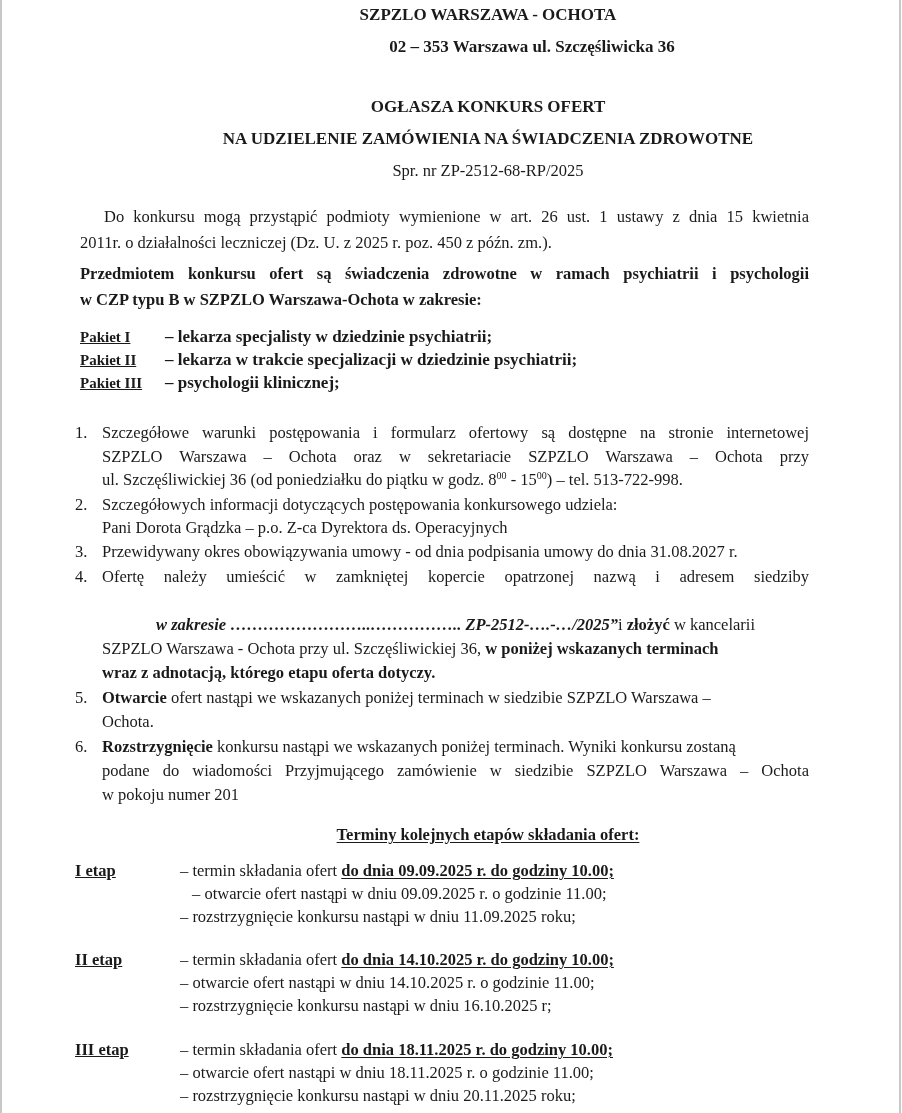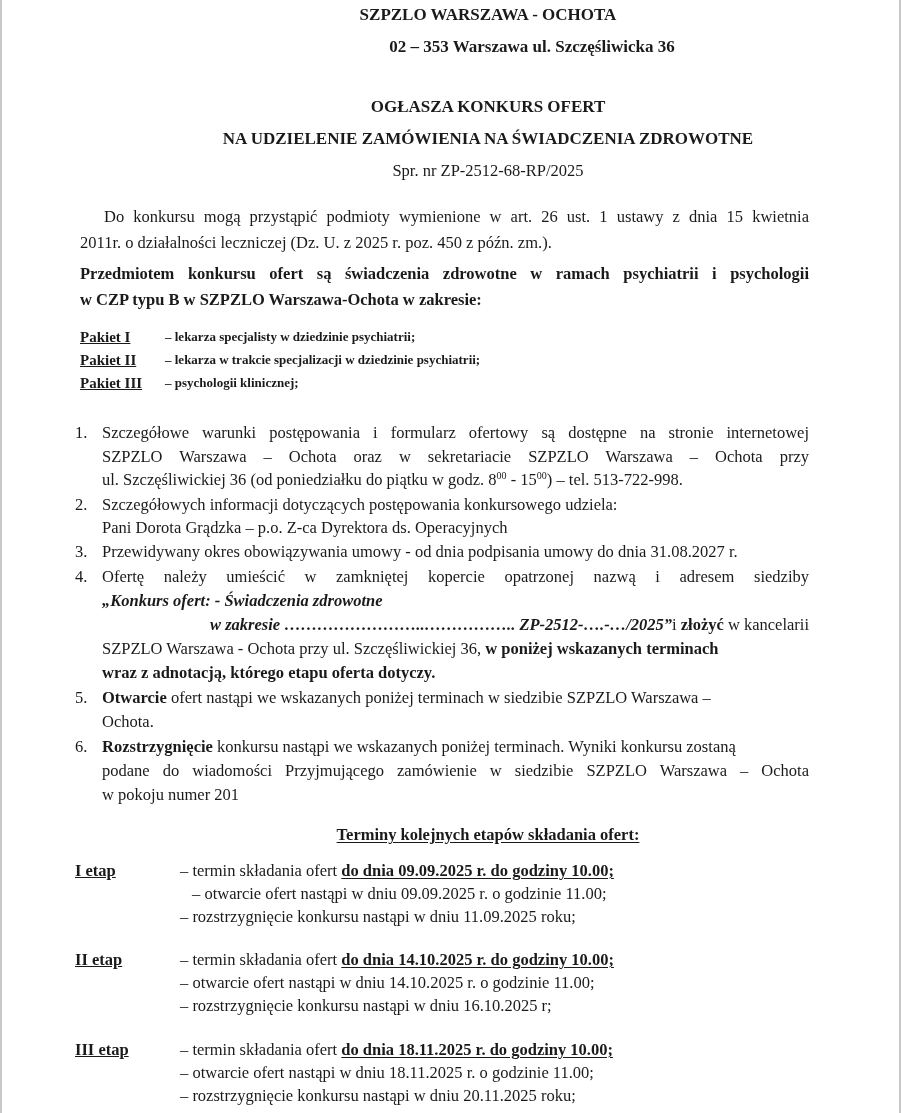--- a/index.html
+++ b/index.html
@@ -19,7 +19,7 @@
     .hdr { font-size: 17px; font-weight: bold; }
     .num { position: absolute; font-size: 16.5px; line-height: 20px; }
     .pk-label { position: absolute; font-size: 15px; line-height: 20px; font-weight: bold; text-decoration: underline; }
-    .pk-text { position: absolute; font-size: 13px; line-height: 20px; font-weight: bold; white-space: nowrap; }
+    .pk-text { position: absolute; font-size: 17px; line-height: 20px; font-weight: bold; white-space: nowrap; }
     .etap-label { position: absolute; font-size: 16.5px; line-height: 20px; font-weight: bold; text-decoration: underline; }
     sup { font-size: 10px; line-height: 0; vertical-align: super; text-align: center; }
   </style>

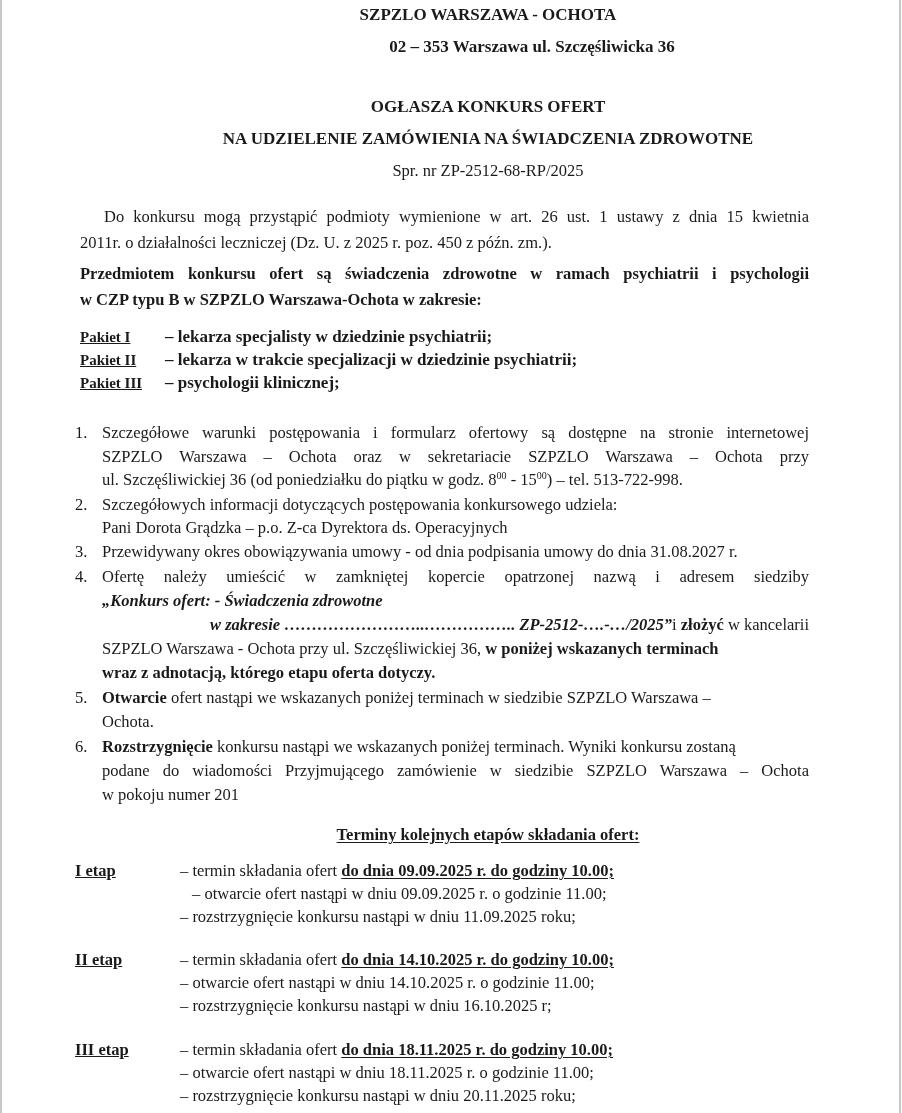--- a/index.html
+++ b/index.html
@@ -67,7 +67,6 @@
   <div class="num" style="top:567px; left:75px;">4.</div>
   <div class="line just" style="top:567px; left:102px; width:707px;">Ofertę należy umieścić w zamkniętej kopercie opatrzonej nazwą i adresem siedziby</div>
   <div class="line" style="top:591px; left:102px; width:707px; display:flex; justify-content:space-between;">
-      <span class="b i">„Konkurs ofert: - Świadczenia zdrowotne</span>
     </div>
   <div class="line" style="top:615px; left:102px; width:707px; display:flex; justify-content:flex-end;">
       <span class="b i">w zakresie   ……………………..…………….. ZP-2512-….-…/2025”</span>

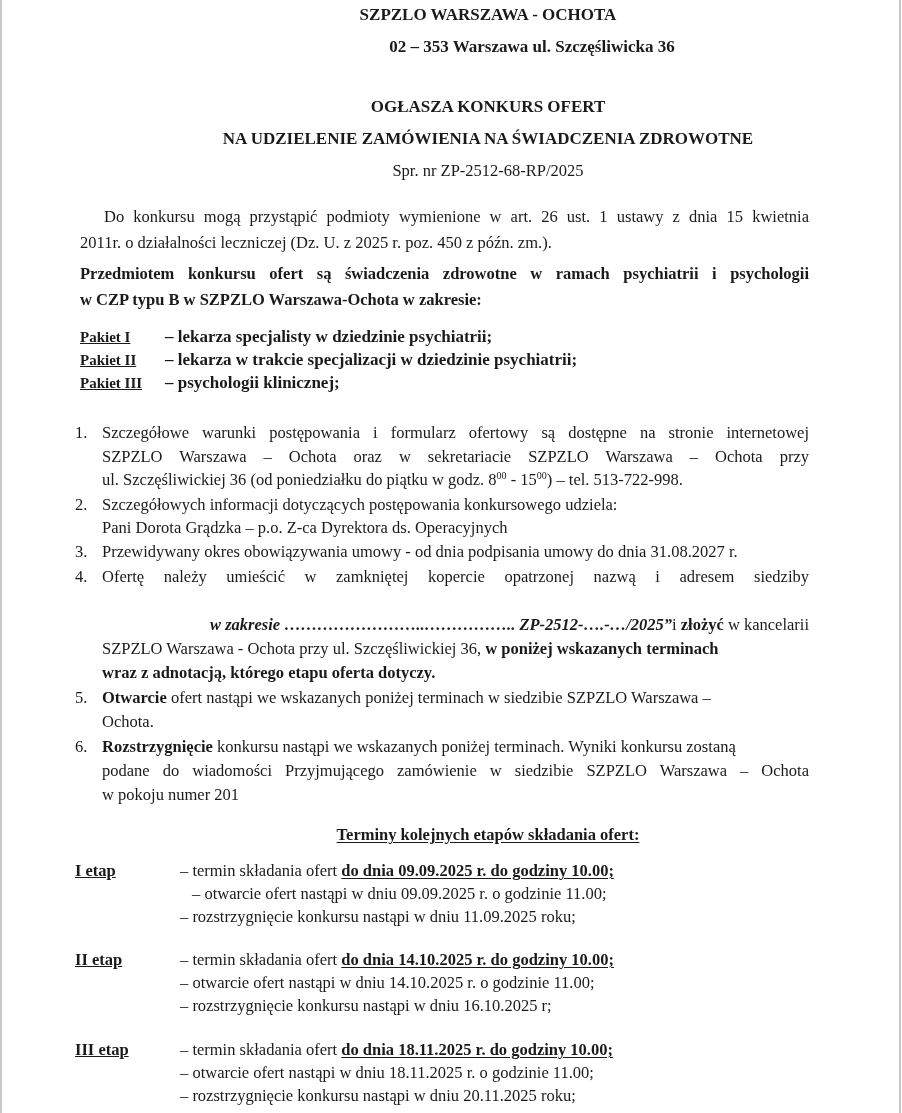--- a/index.html
+++ b/index.html
@@ -68,7 +68,7 @@
   <div class="line just" style="top:567px; left:102px; width:707px;">Ofertę należy umieścić w zamkniętej kopercie opatrzonej nazwą i adresem siedziby</div>
   <div class="line" style="top:591px; left:102px; width:707px; display:flex; justify-content:space-between;">
     </div>
-  <div class="line" style="top:615px; left:102px; width:707px; display:flex; justify-content:flex-end;">
+  <div class="line" style="top:615px; left:102px; width:707px; display:flex; justify-content:center;">
       <span class="b i">w zakresie   ……………………..…………….. ZP-2512-….-…/2025”</span>
       <span><span>  i </span><span class="b">złożyć</span><span> w kancelarii</span></span>
     </div>

